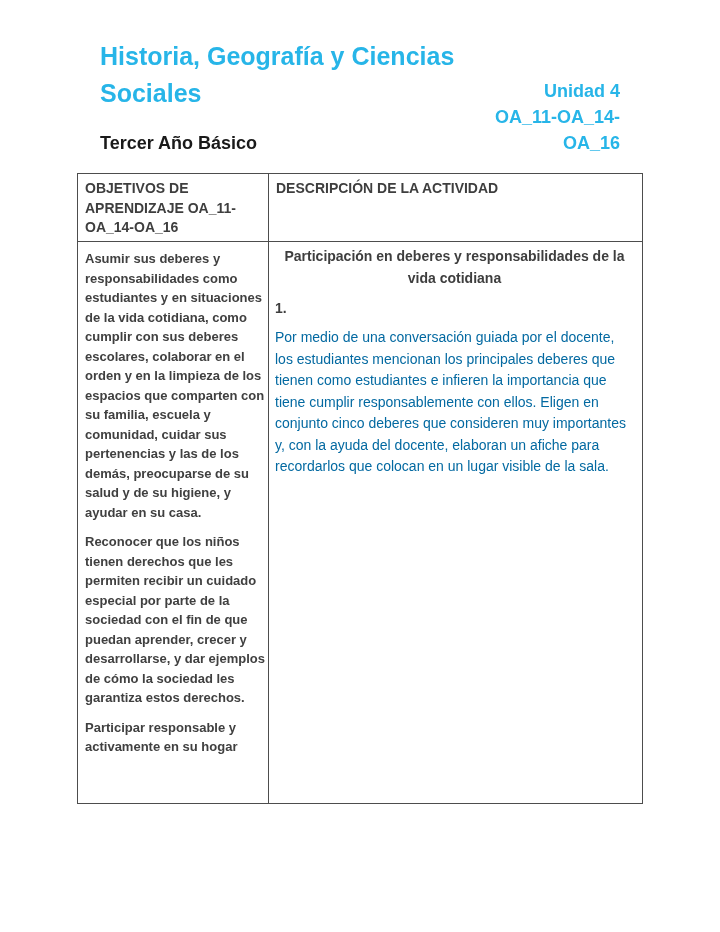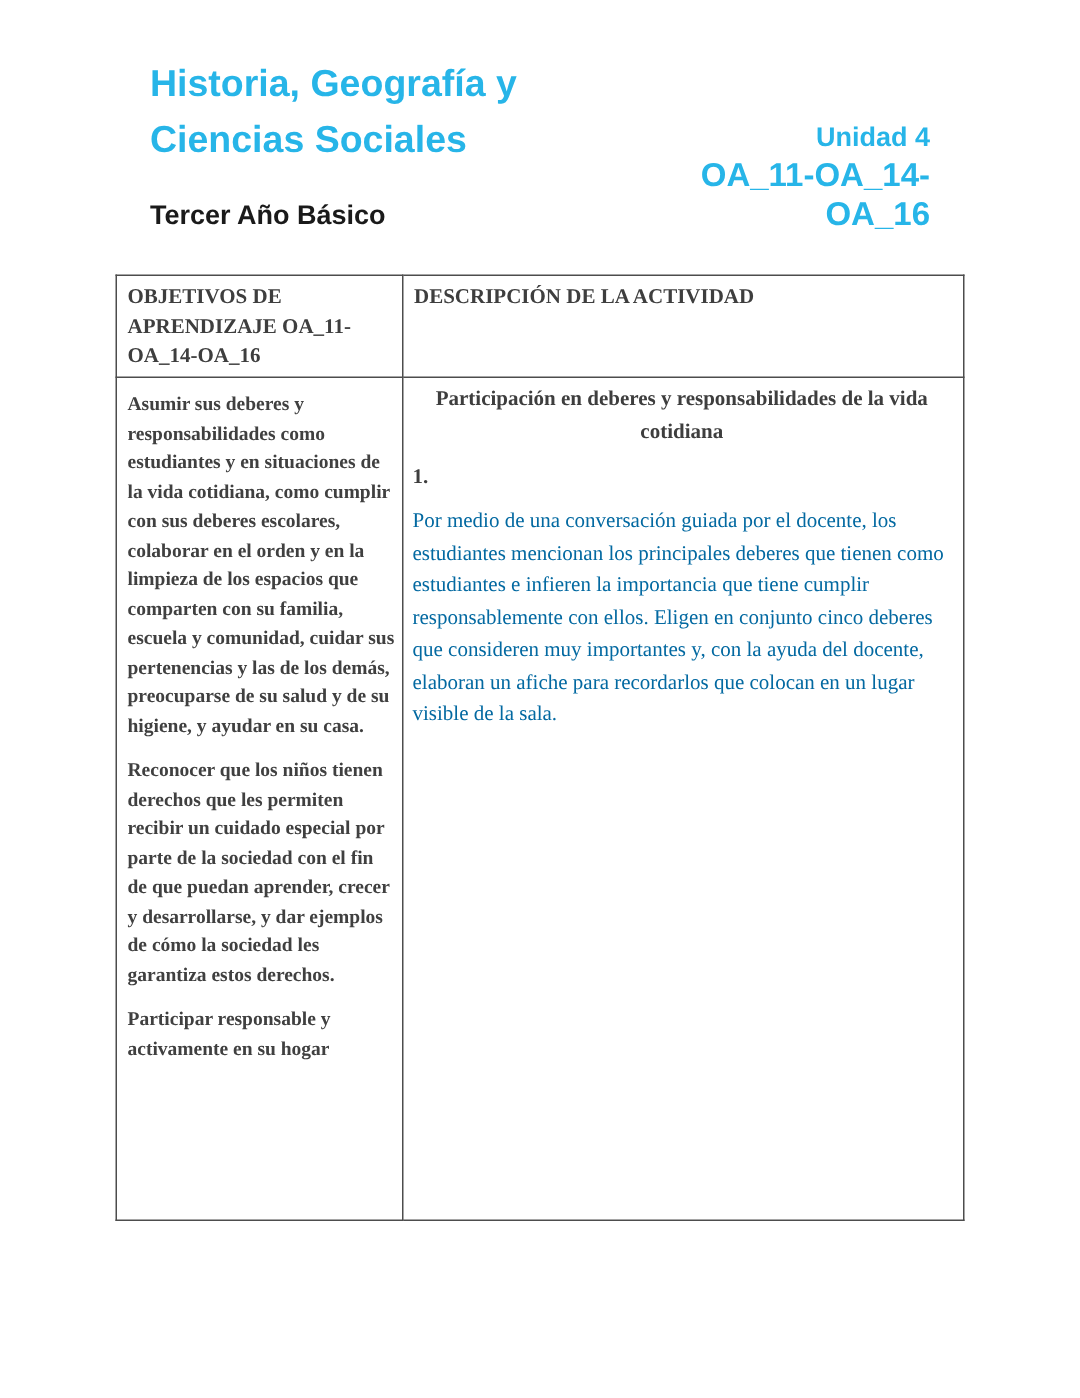--- a/index.html
+++ b/index.html
@@ -53,7 +53,7 @@
   .oa-codes {
     color: #27b5e8;
     font-weight: bold;
-    font-size: 22px;
+    font-size: 18px;
     line-height: 26px;
   }
 

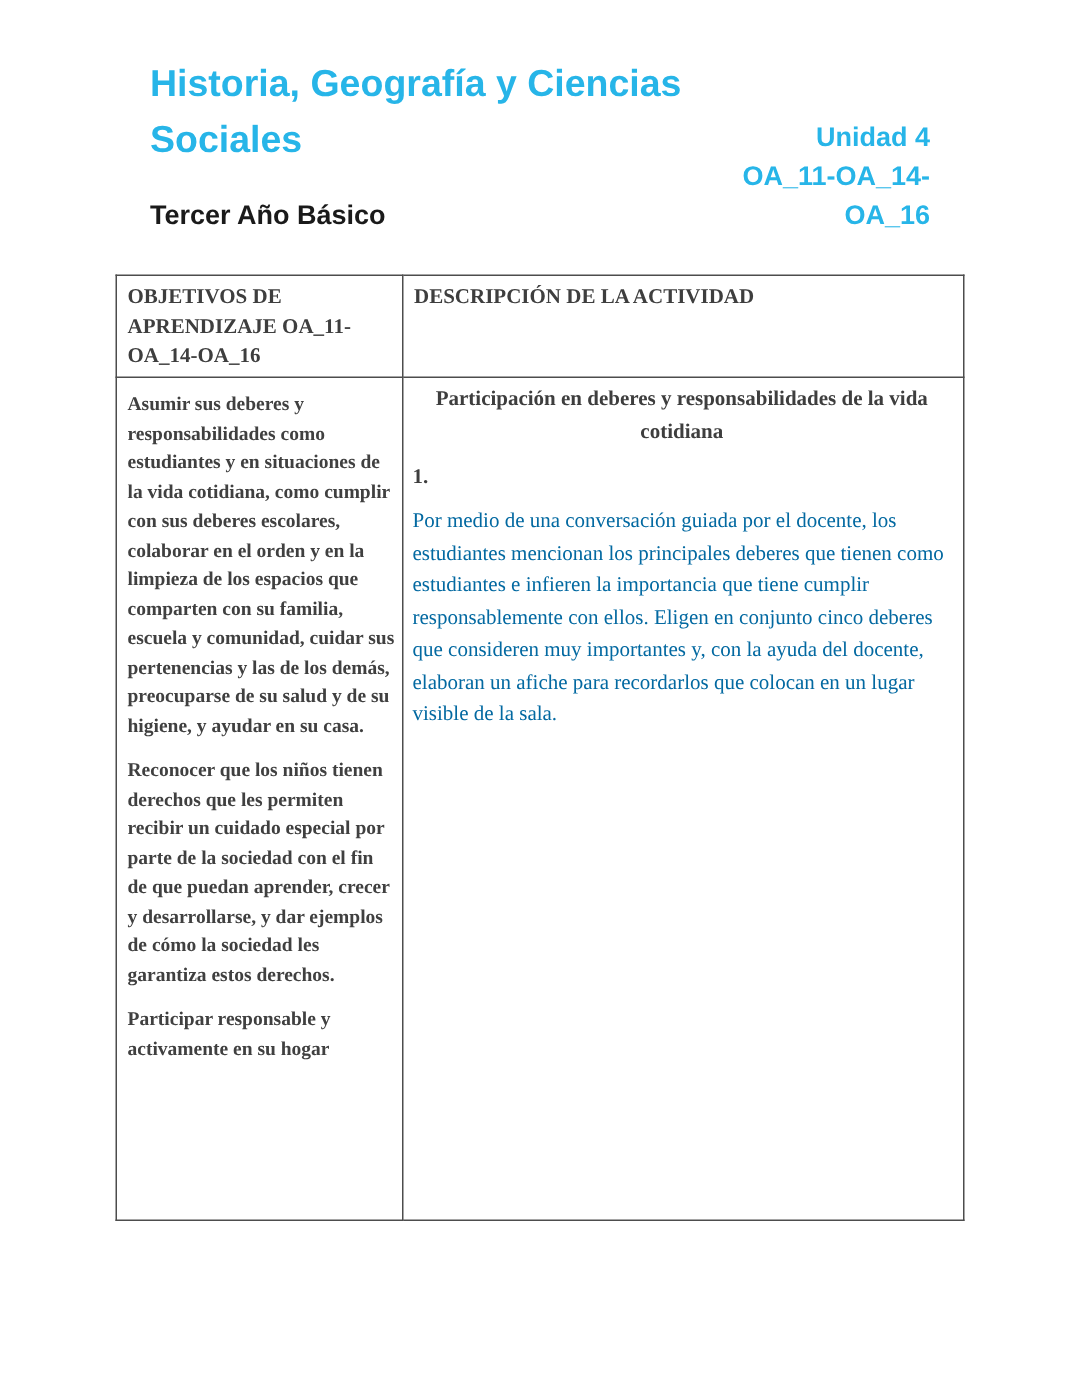--- a/index.html
+++ b/index.html
@@ -68,11 +68,10 @@
 
   
   .activities-table {
-    margin: 27px 0 0 77px;
+    margin: 17px 0 0 77px;
     width: 565px;
     border-collapse: collapse;
     table-layout: fixed;
-    font-family: Liberation Serif, serif;
   }
   .activities-table col.c-obj  { width: 191px; }
   .activities-table col.c-desc { width: 374px; }

